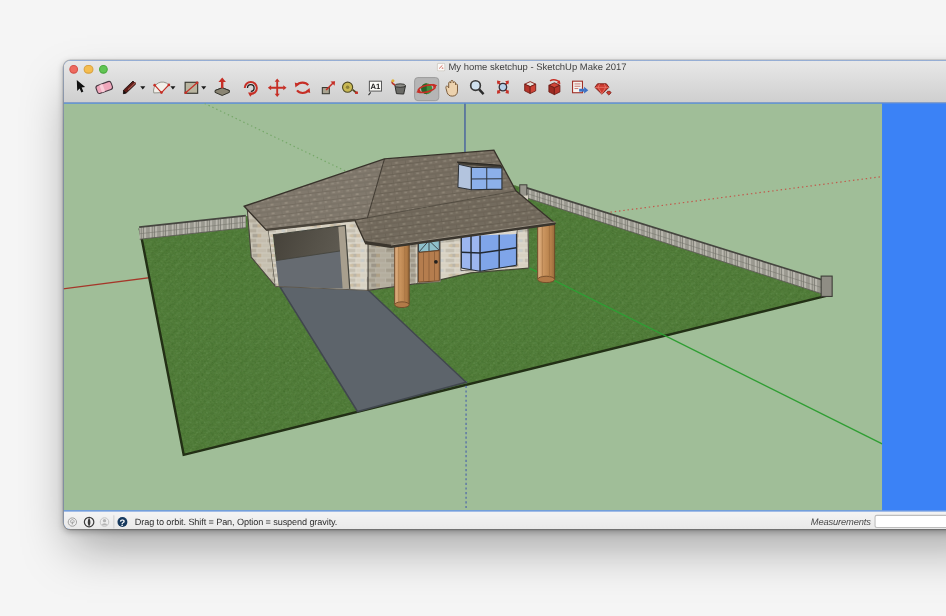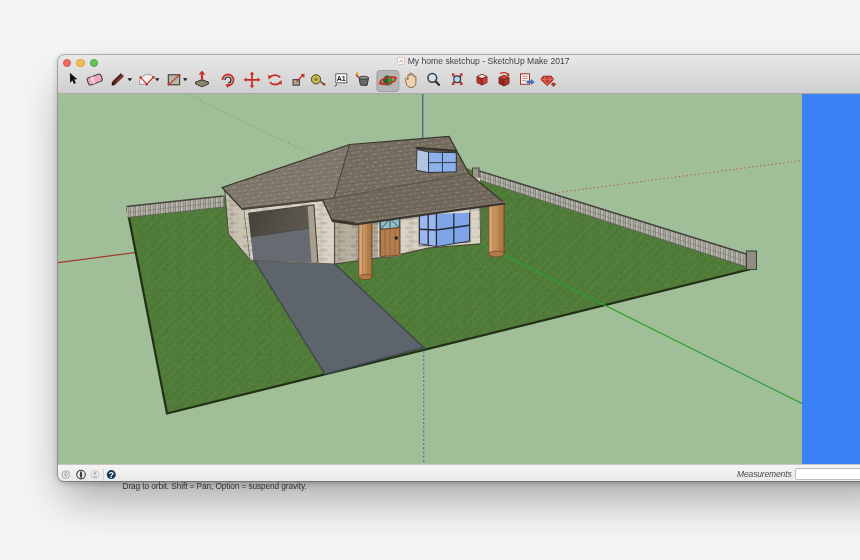--- a/index.html
+++ b/index.html
@@ -17,7 +17,7 @@
     .title{position:absolute;left:0;right:0;top:0.5px;text-align:center;font-size:8.6px;letter-spacing:0;color:#3e3e3e;}
   .status{position:absolute;left:0;bottom:0;width:100%;height:17.5px;border-radius:0 0 6px 6px;
        background:linear-gradient(#f4f4f4,#e9e9e9);border-top:1px solid #c6c6c6;box-sizing:border-box;}
-  .stxt{position:absolute;left:65px;top:16px;font-size:8.3px;letter-spacing:-0.1px;color:#2e2e2e;}
+  .stxt{position:absolute;left:65px;top:4px;font-size:8.3px;letter-spacing:-0.1px;color:#2e2e2e;}
   .meas{position:absolute;right:118px;top:4.5px;font-size:8.5px;letter-spacing:-0.15px;color:#4a4a4a;font-style:italic;}
   .mbox{position:absolute;right:3px;top:3px;width:110px;height:10px;background:#fff;border:1px solid #bdbdbd;border-radius:2px;}
 </style>

